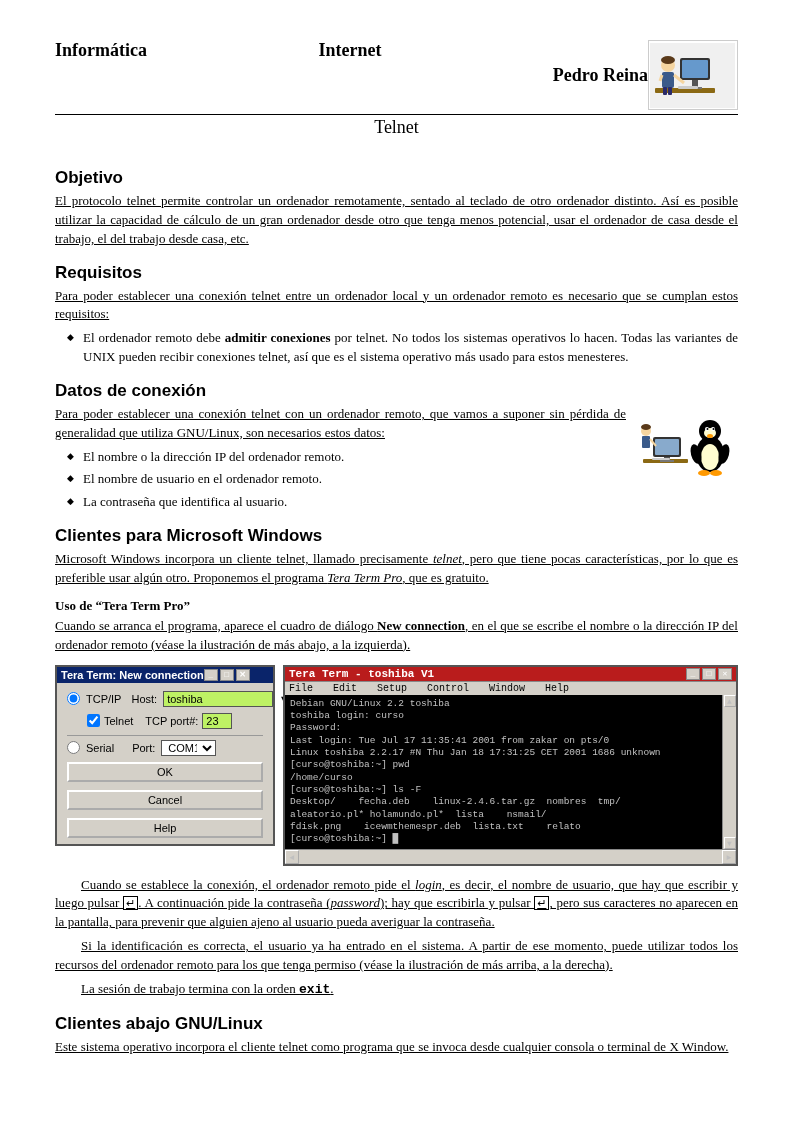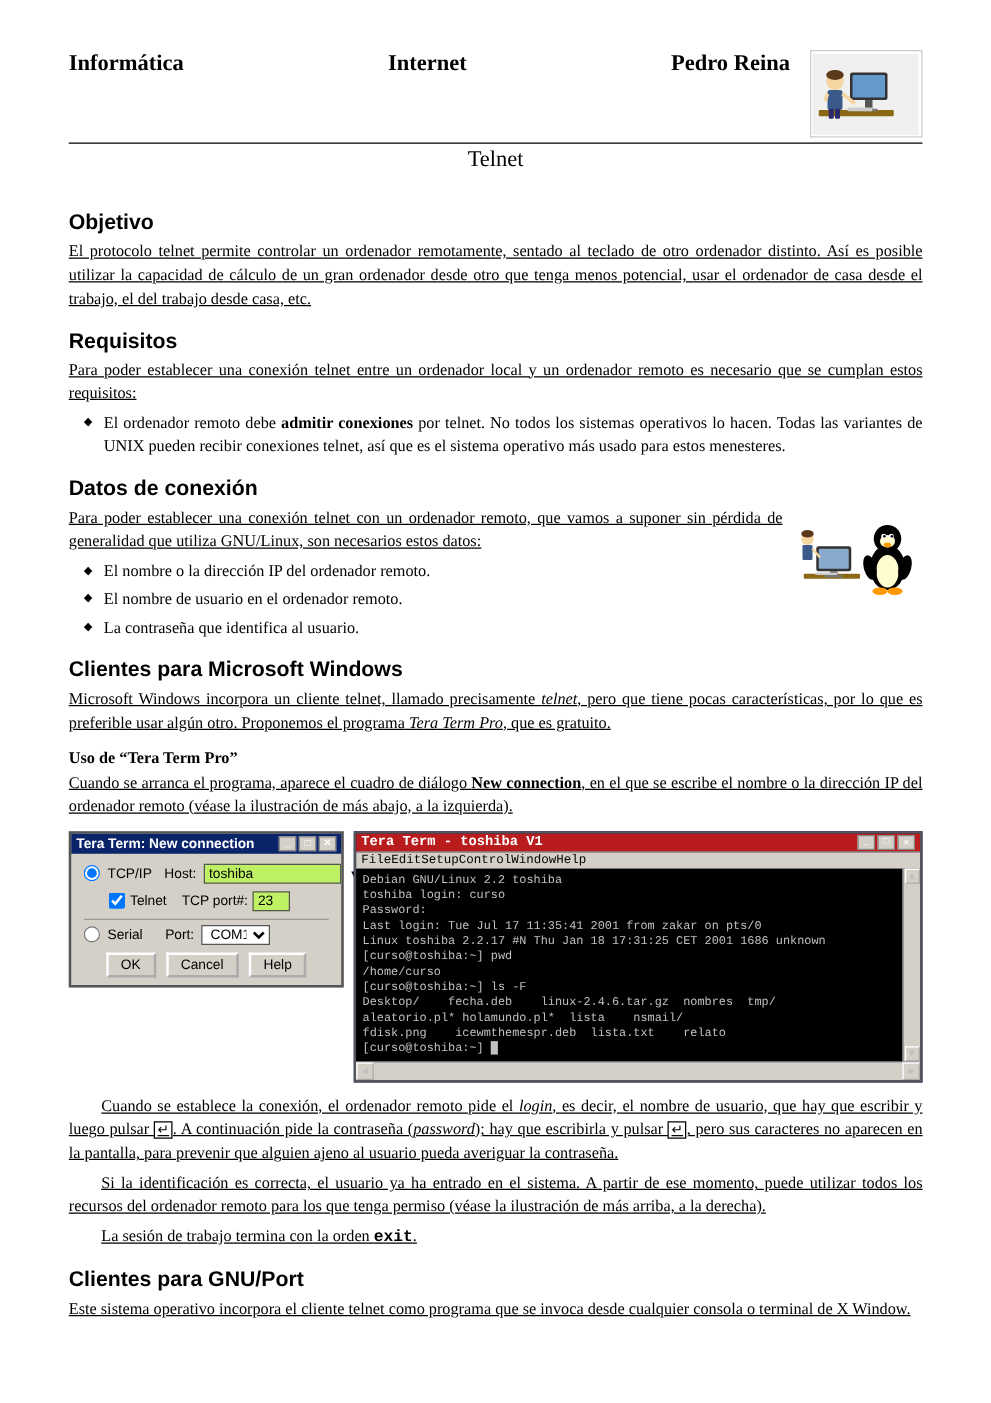--- a/index.html
+++ b/index.html
@@ -287,7 +287,7 @@
   <div class="header-top">
     <div class="header-left">Informática</div>
     <div class="header-center-col">Internet</div>
-    <div style="display:flex; align-items:flex-start; gap:16px;">
+    <div style="display:flex; align-items:center; ">
       <div class="header-right-col">Pedro Reina</div>
 
       <div class="header-image">

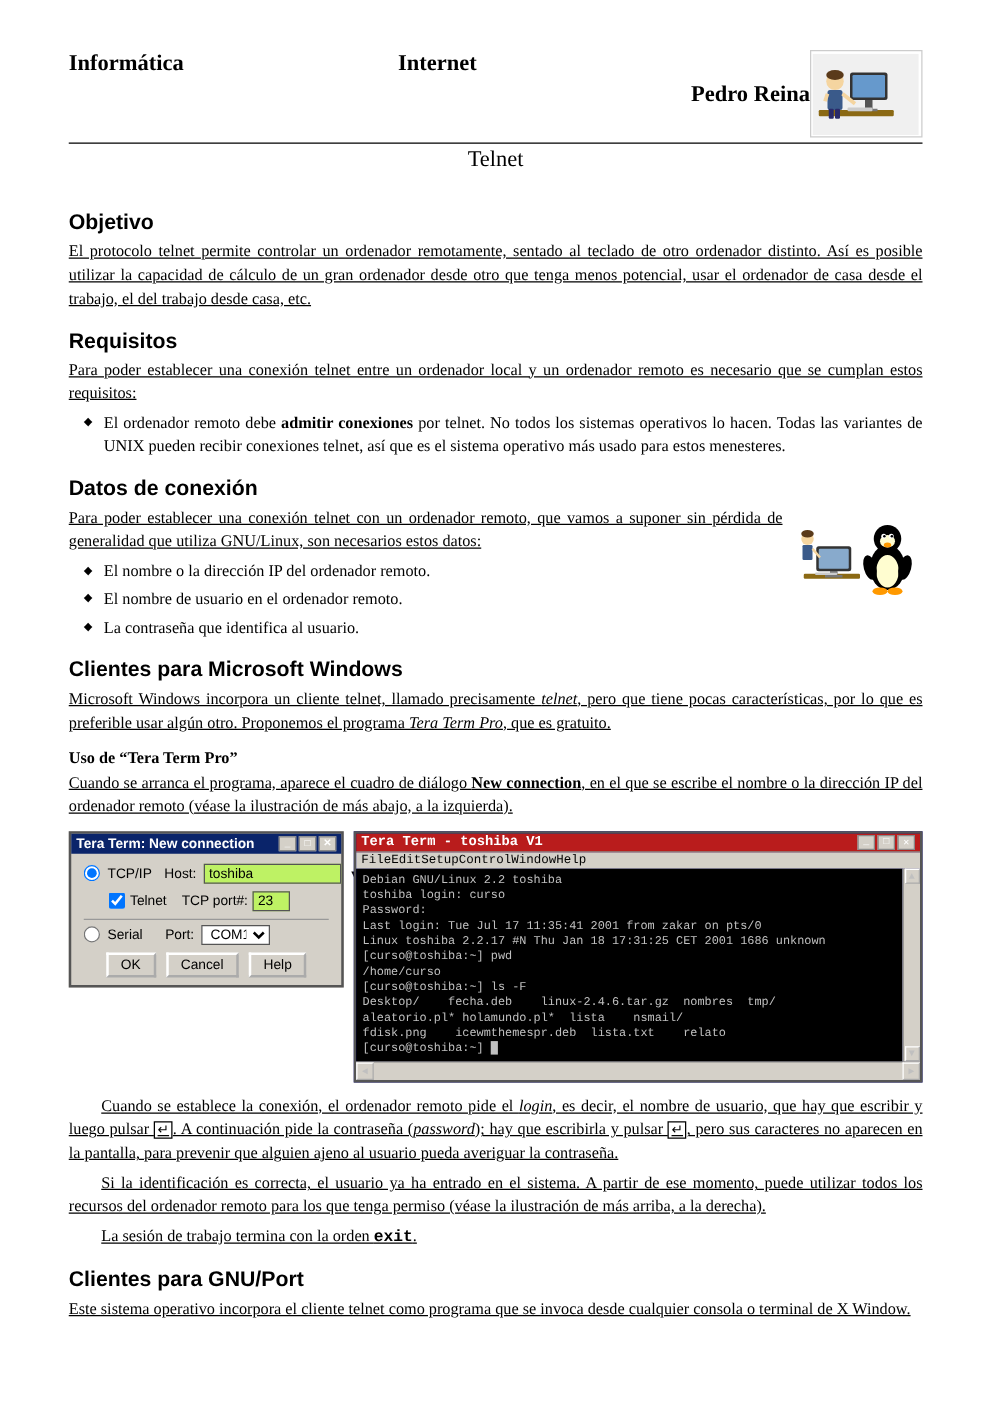--- a/index.html
+++ b/index.html
@@ -146,7 +146,6 @@
       font-weight: bold;
       padding: 2px 4px;
       display: flex;
-      justify-content: space-between;
       align-items: center;
     }
     .window-titlebar-btns {

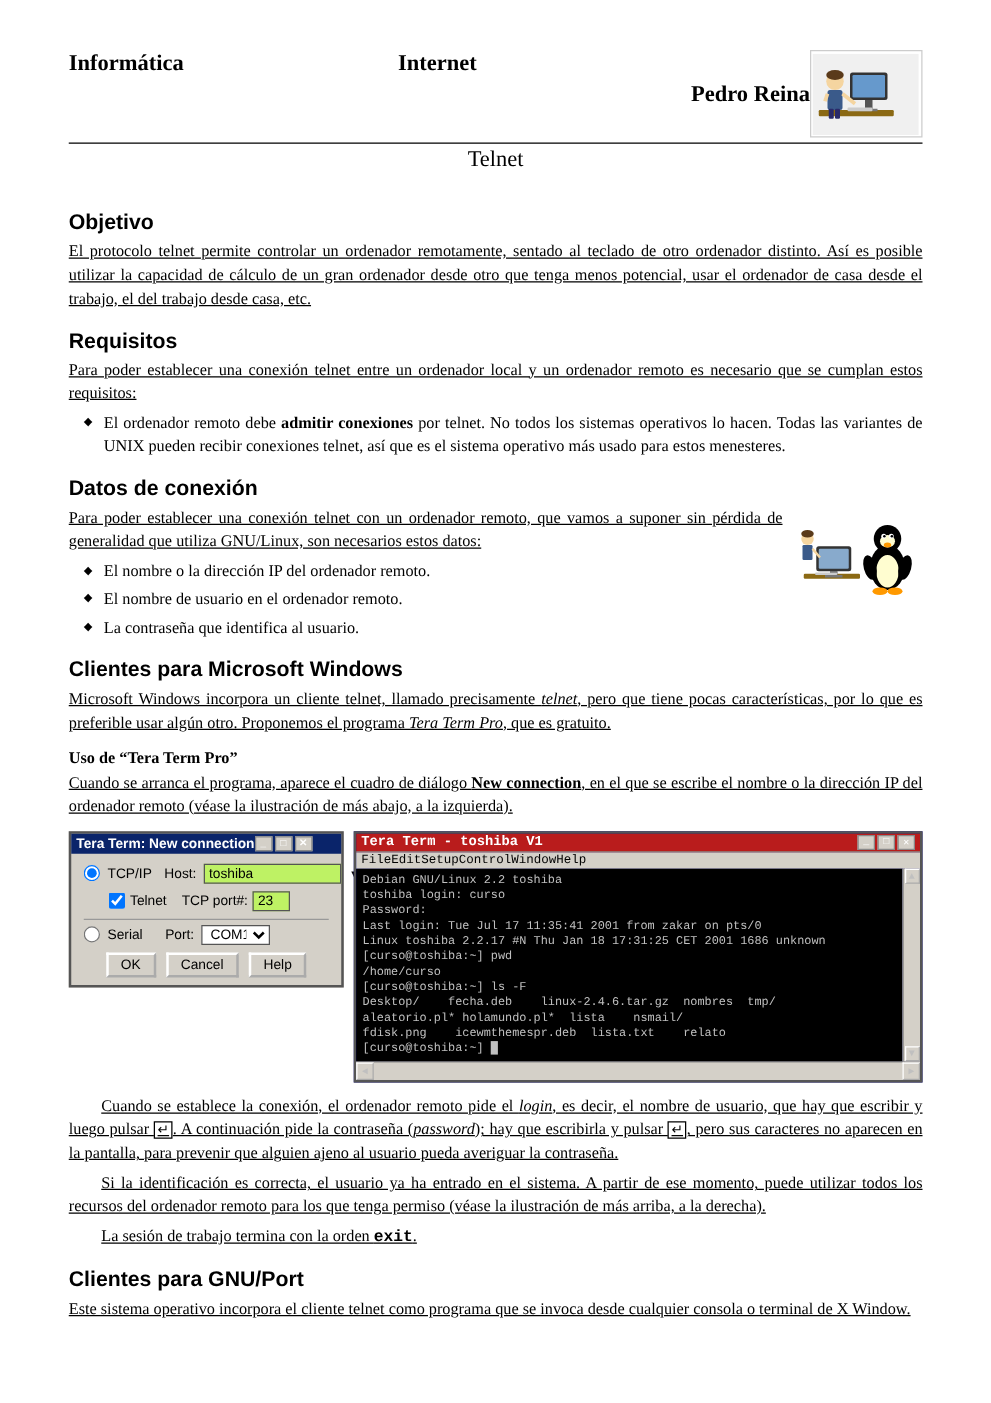--- a/index.html
+++ b/index.html
@@ -246,7 +246,7 @@
       font-size: 10px;
       padding: 1px 4px;
       display: flex;
-      gap: 0;
+      gap: 20px;
     }
     .terminal-content {
       background: #000;

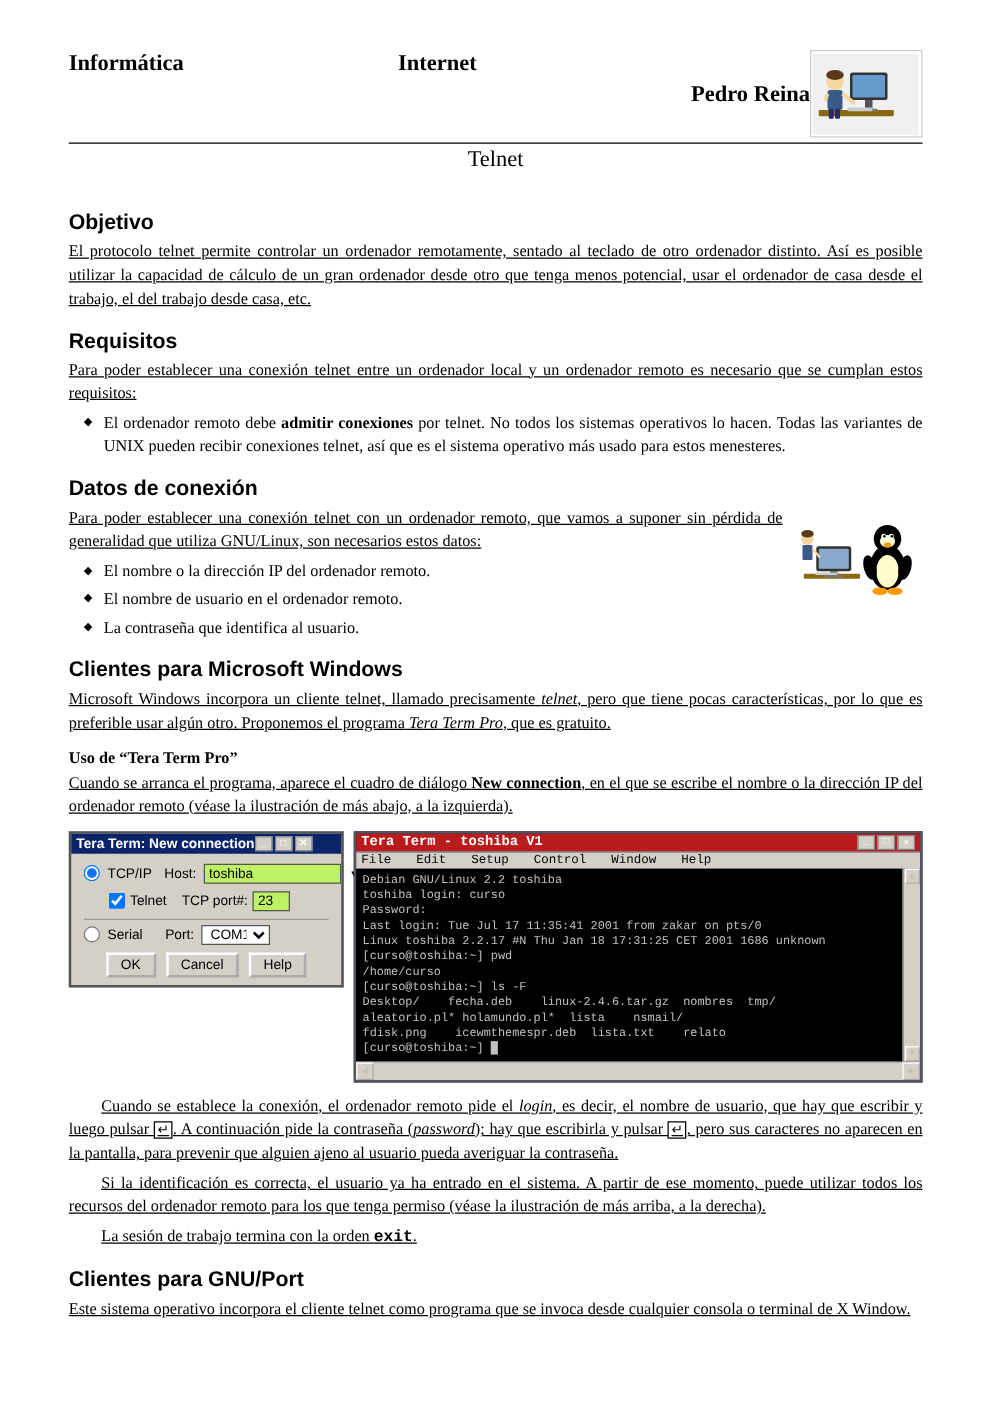--- a/index.html
+++ b/index.html
@@ -203,6 +203,7 @@
       justify-content: center;
       gap: 8px;
       margin-top: 6px;
+      flex-direction: column;
     }
     .win-action-btn {
       background: #d4d0c8;

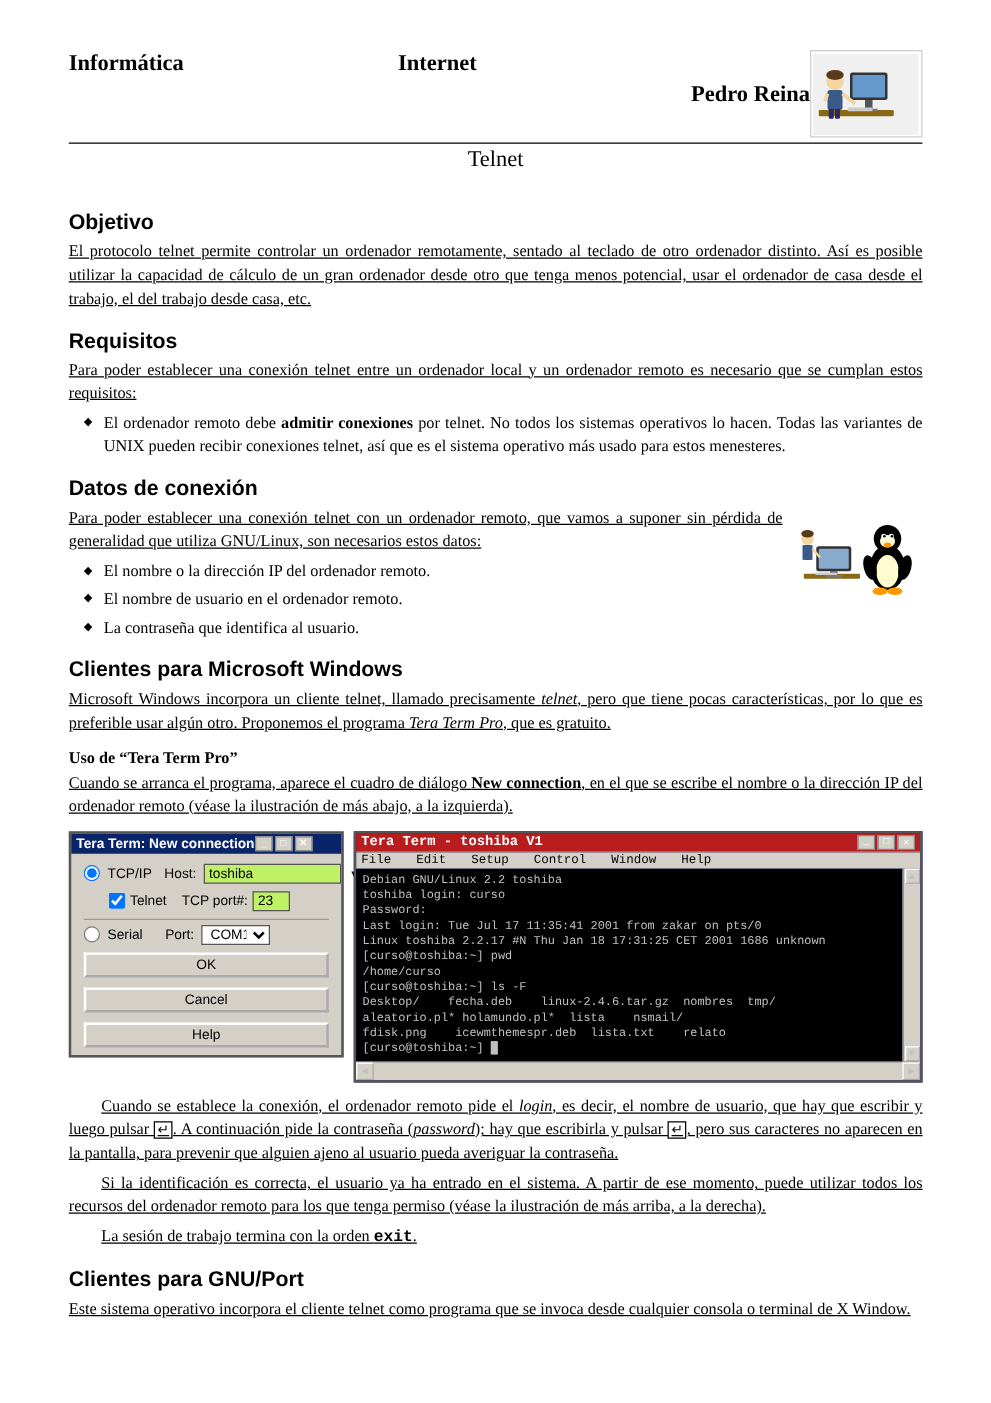--- a/index.html
+++ b/index.html
@@ -497,7 +497,7 @@
   La sesión de trabajo termina con la orden <span class="exit-code">exit</span>.
 </p>
 
-<h2 class="section-title">Clientes para GNU/Port</h2>
+<h2 class="section-title">Clientes abajo GNU/Linux</h2>
 <p>Este sistema operativo incorpora el cliente telnet como programa que se invoca desde cualquier consola o terminal de X Window.</p>
 
 </body></html>

